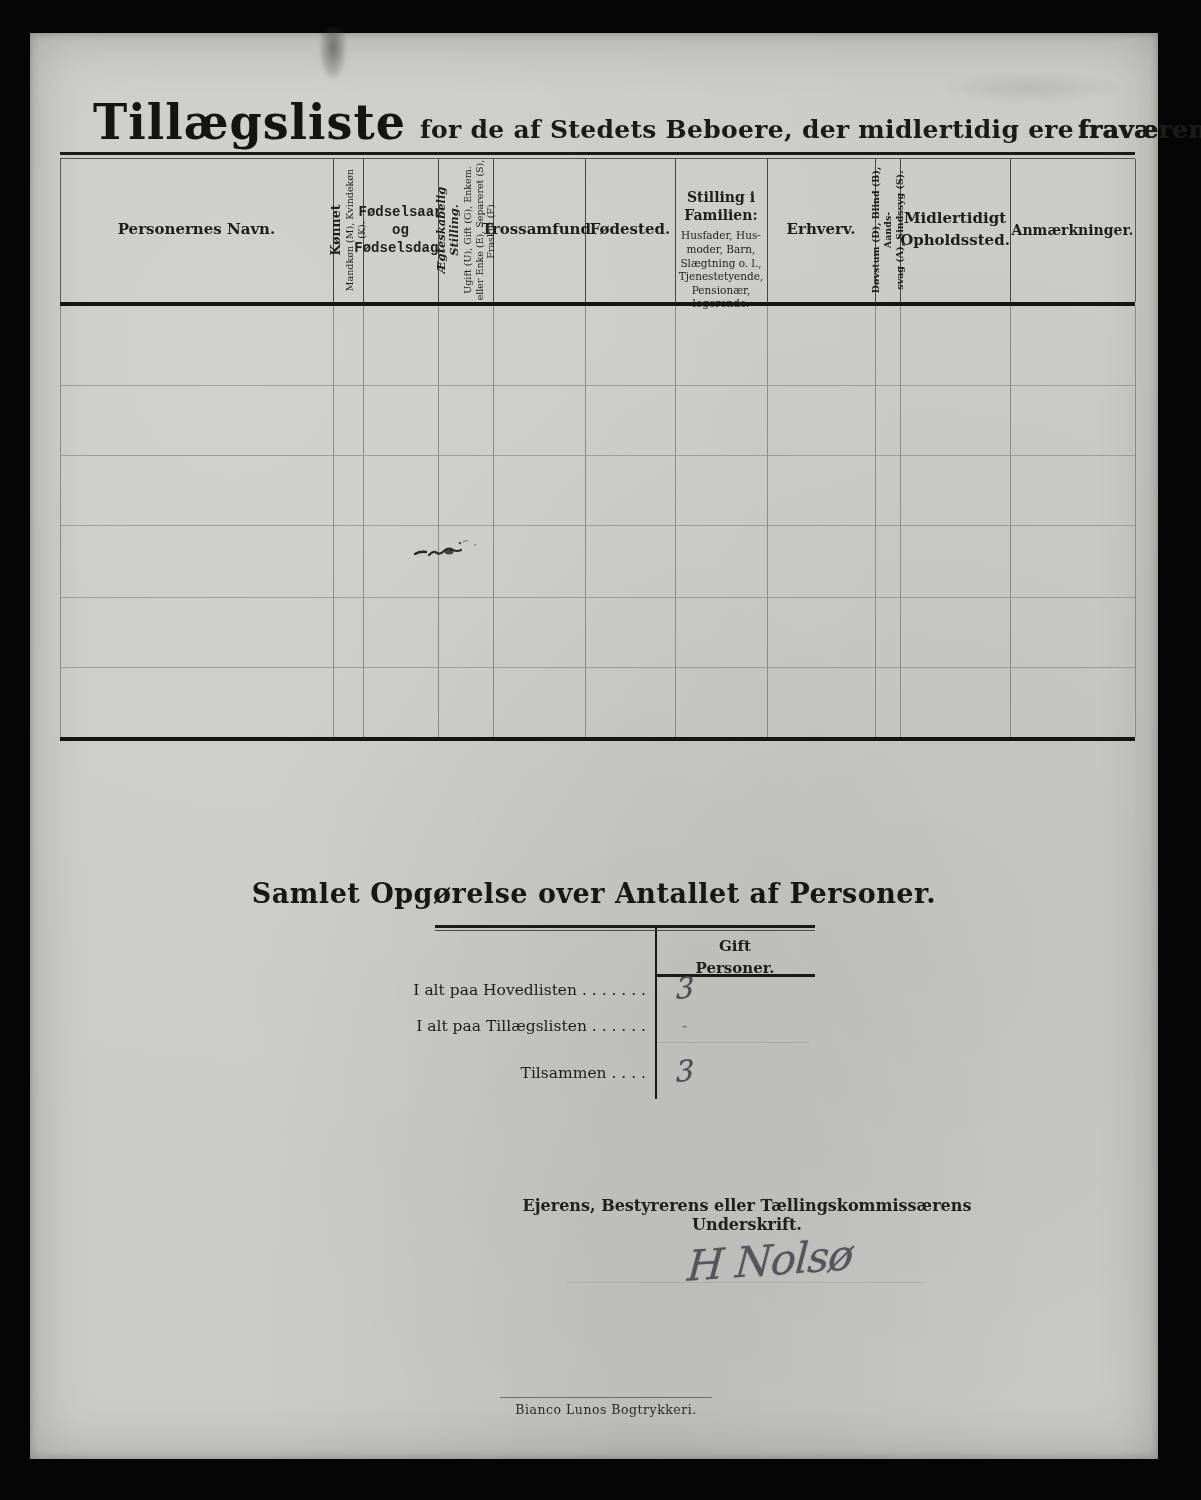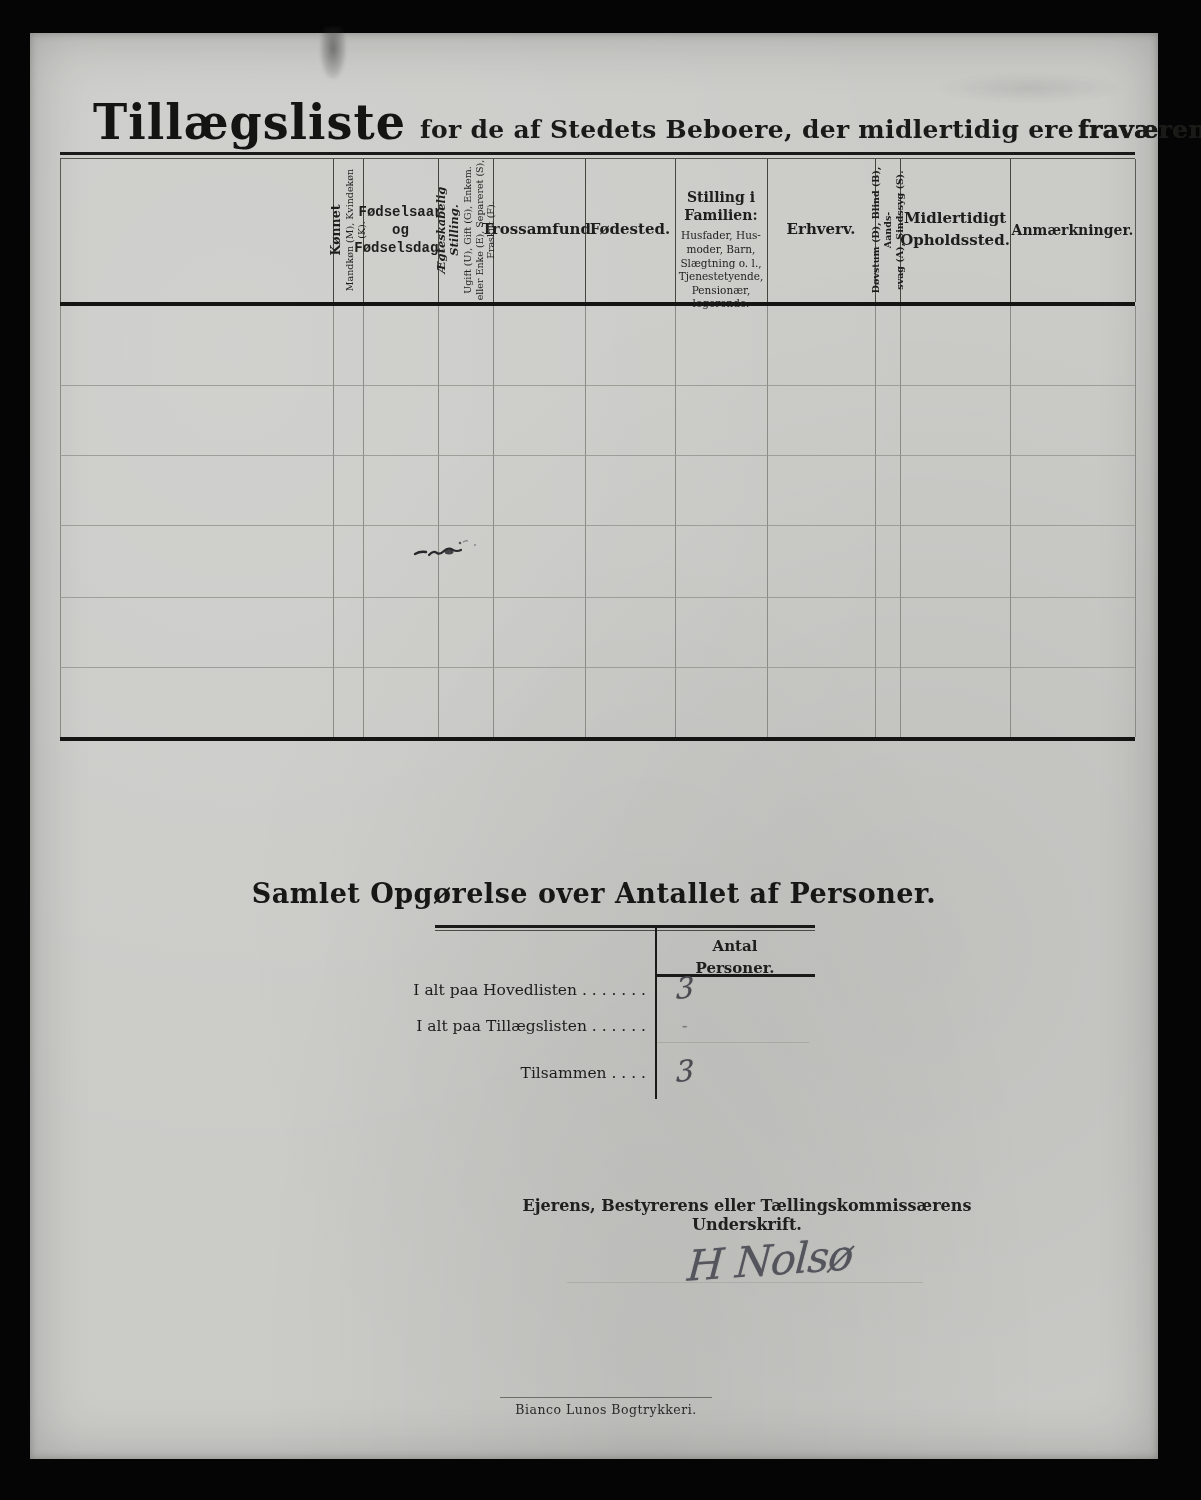--- a/index.html
+++ b/index.html
@@ -110,6 +110,9 @@
         <div style="position: absolute; left: 30px; top: 634px; width: 1075px; height: 1px; background: rgb(151, 151, 143); opacity: 0.85;"></div>
       </div>
 
+    <div class="hcell" style="left:30px;width:273px;">
+      <div class="hmain">Personernes Navn.</div>
+    </div>
 
     <div class="hcell" style="left:303px;width:30px;">
       <div class="rot-inner">

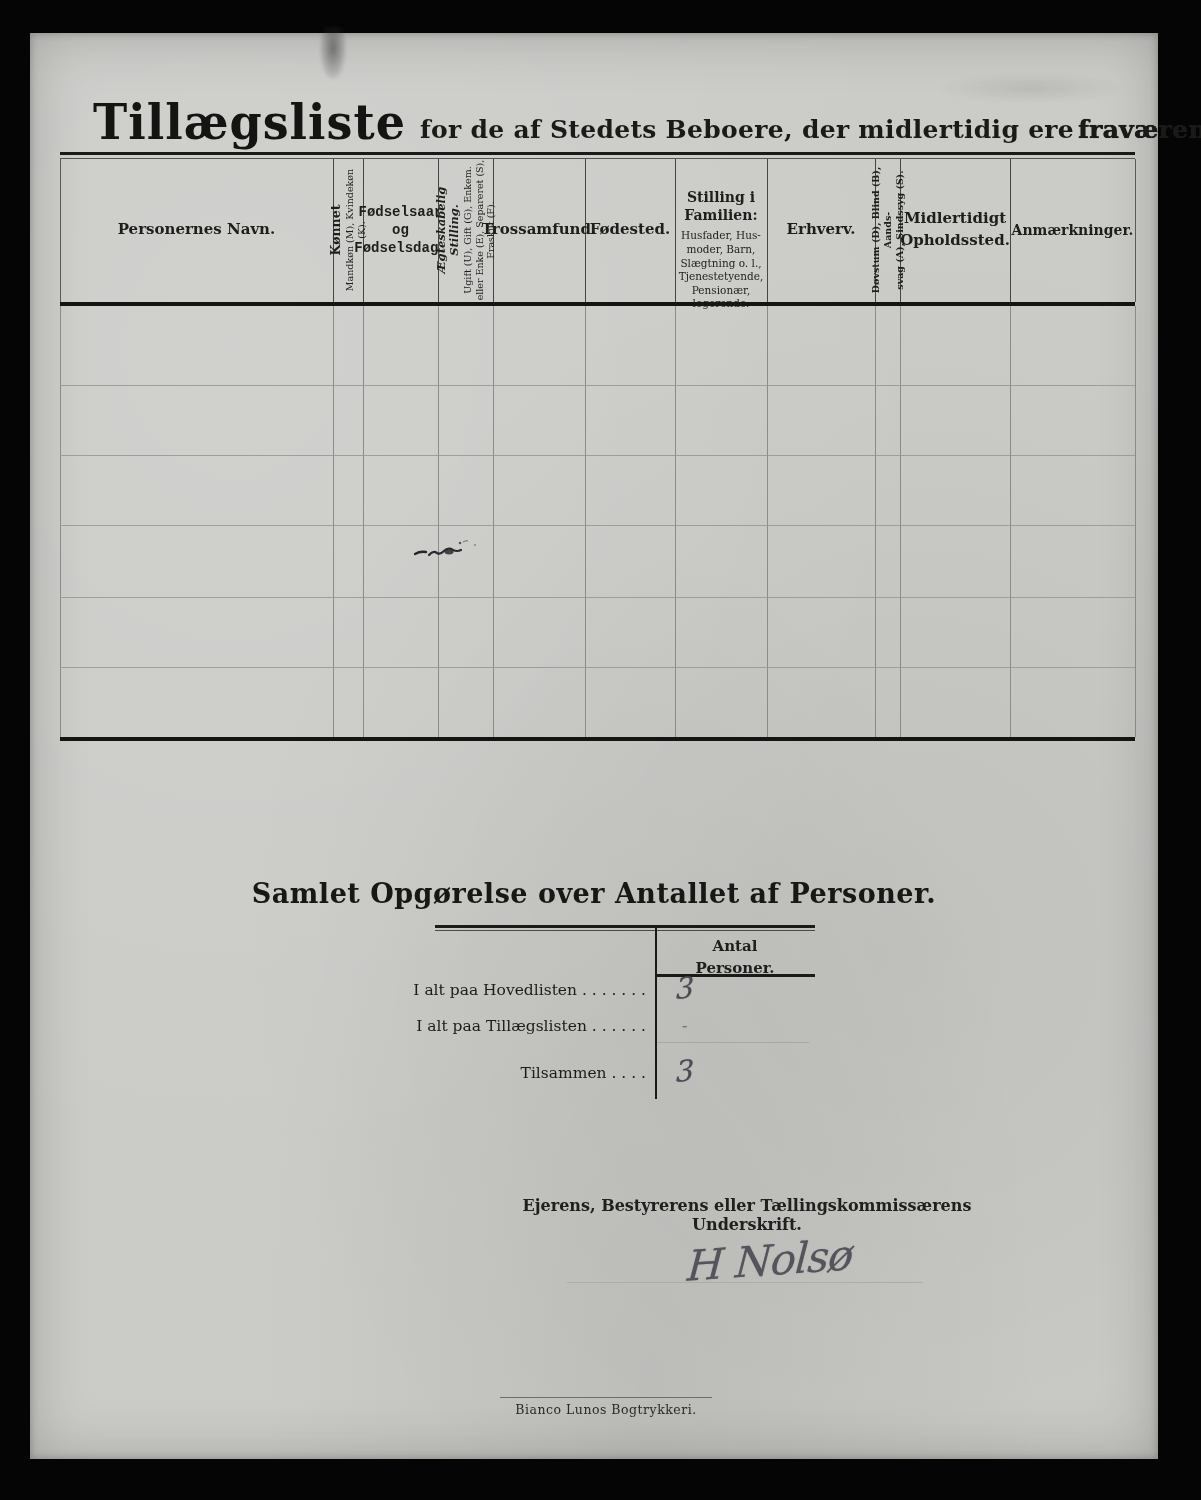--- a/index.html
+++ b/index.html
@@ -191,7 +191,7 @@
     <div class="sline" style="left:405px;top:892px;width:380px;height:2.5px;"></div>
     <div class="sline" style="left:405px;top:897px;width:380px;height:1px;background:#4a4a46;"></div>
     <div class="sline" style="left:625px;top:892px;width:2px;height:174px;"></div>
-    <div class="sum-colhead">Antal
+    <div class="sum-colhead">Gift
 Personer.</div>
     <div class="sline" style="left:627px;top:941px;width:158px;height:2.5px;"></div>
 

